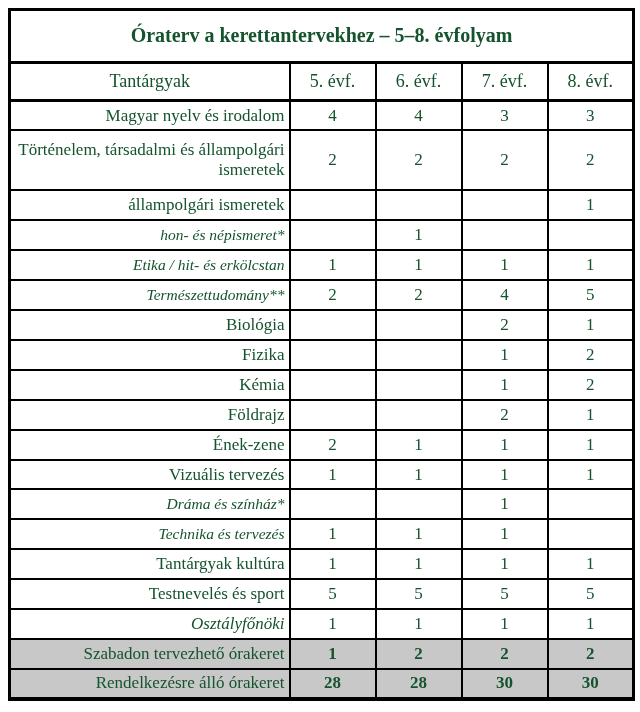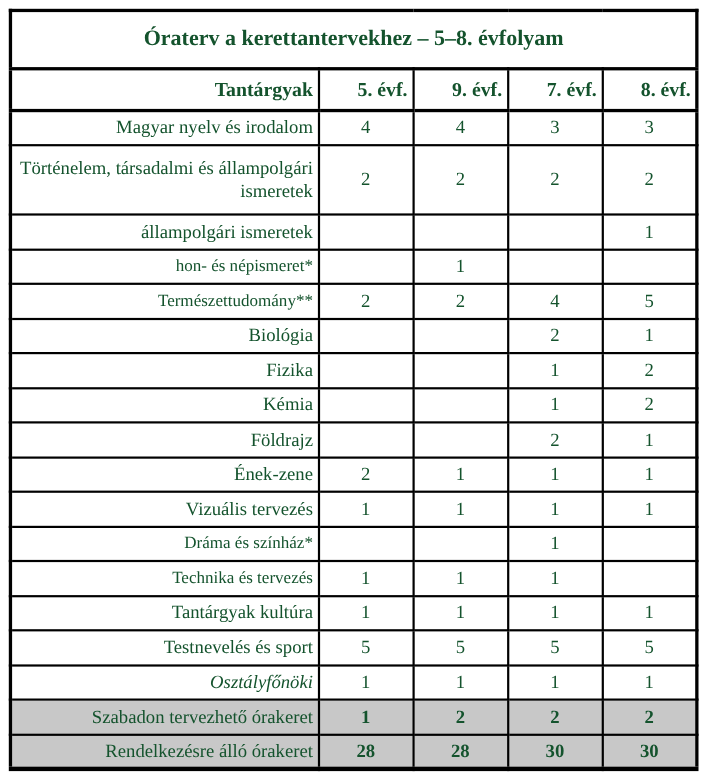--- a/index.html
+++ b/index.html
@@ -44,8 +44,8 @@
   tr.header-row th {
     height: 33px;
     font-size: 18px;
-    font-weight: bold;
-    text-align: right;
+    font-weight: normal;
+    text-align: center;
     border-bottom-width: 3px;
   }
   tr.data-row {

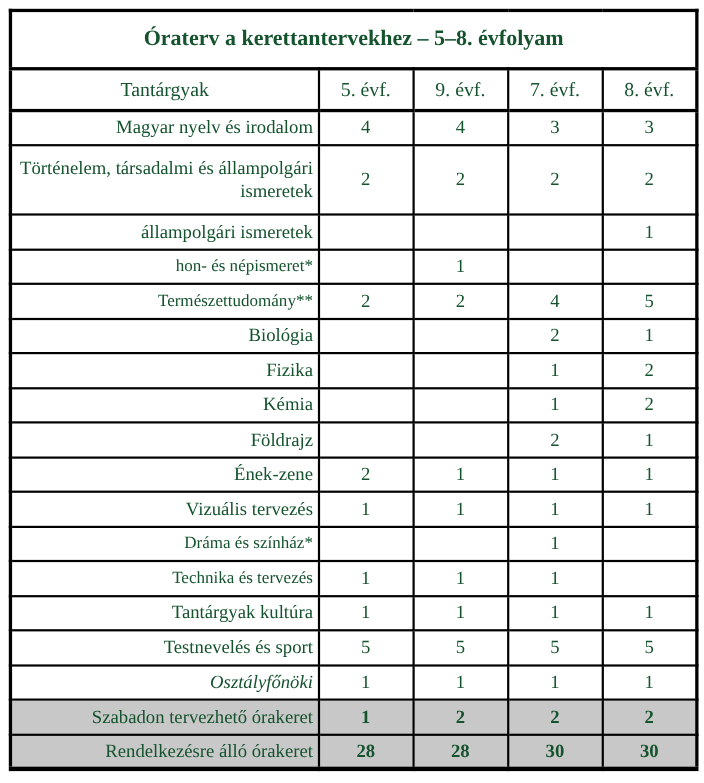--- a/index.html
+++ b/index.html
@@ -94,7 +94,7 @@
       <tr class="header-row">
         <th>Tantárgyak</th>
         <th>5. évf.</th>
-        <th>9. évf.</th>
+        <th>6. évf.</th>
         <th>7. évf.</th>
         <th>8. évf.</th>
       </tr>

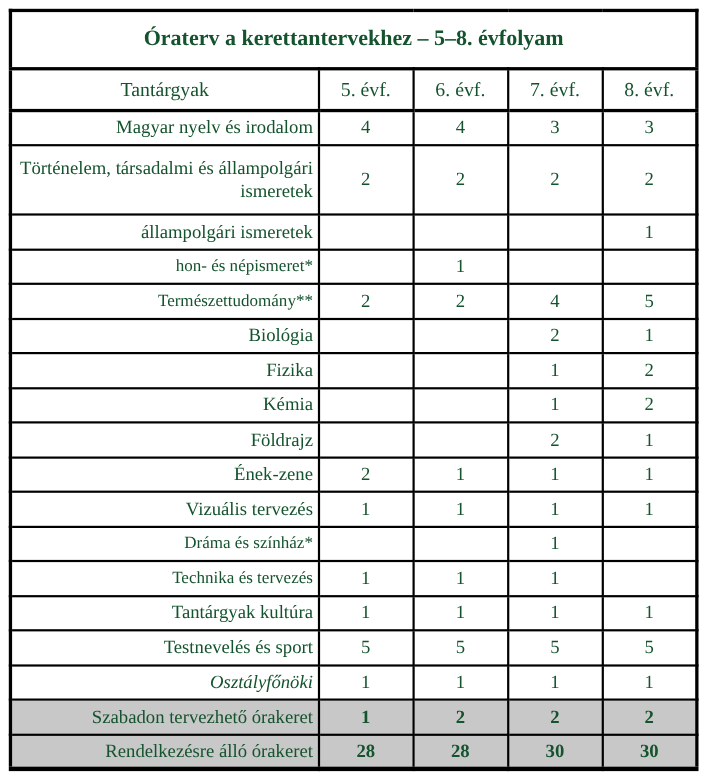--- a/index.html
+++ b/index.html
@@ -61,6 +61,7 @@
   }
   tr.data-row.small td.subject {
     font-size: 15.5px;
+    font-style: italic;
   }
   tr.data-row.italic td.subject {
     font-style: italic;

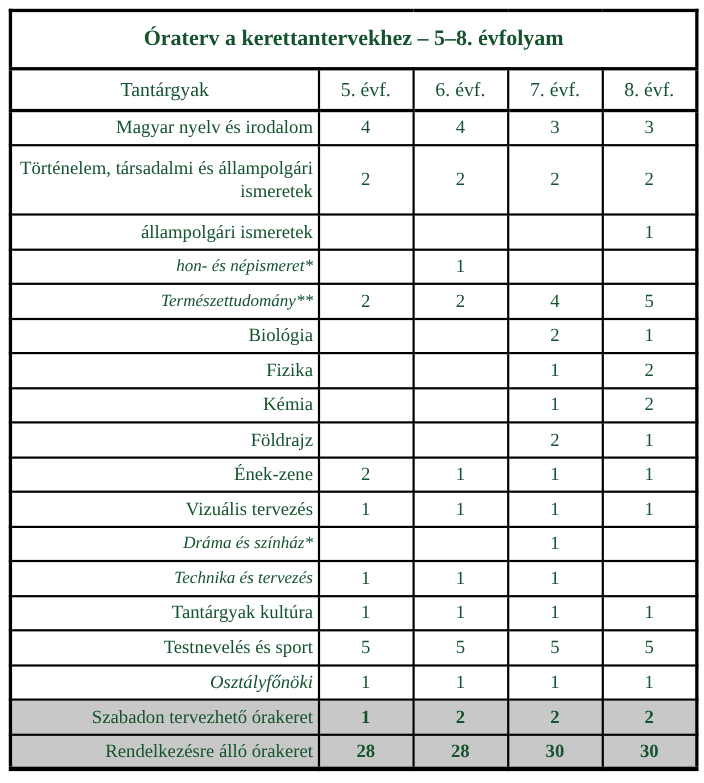--- a/index.html
+++ b/index.html
@@ -130,6 +130,13 @@
           <td class="hours"></td>
         </tr>
         <tr class="data-row small">
+          <td class="subject">Etika / hit- és erkölcstan</td>
+          <td class="hours">1</td>
+          <td class="hours">1</td>
+          <td class="hours">1</td>
+          <td class="hours">1</td>
+        </tr>
+        <tr class="data-row small">
           <td class="subject">Természettudomány**</td>
           <td class="hours">2</td>
           <td class="hours">2</td>

